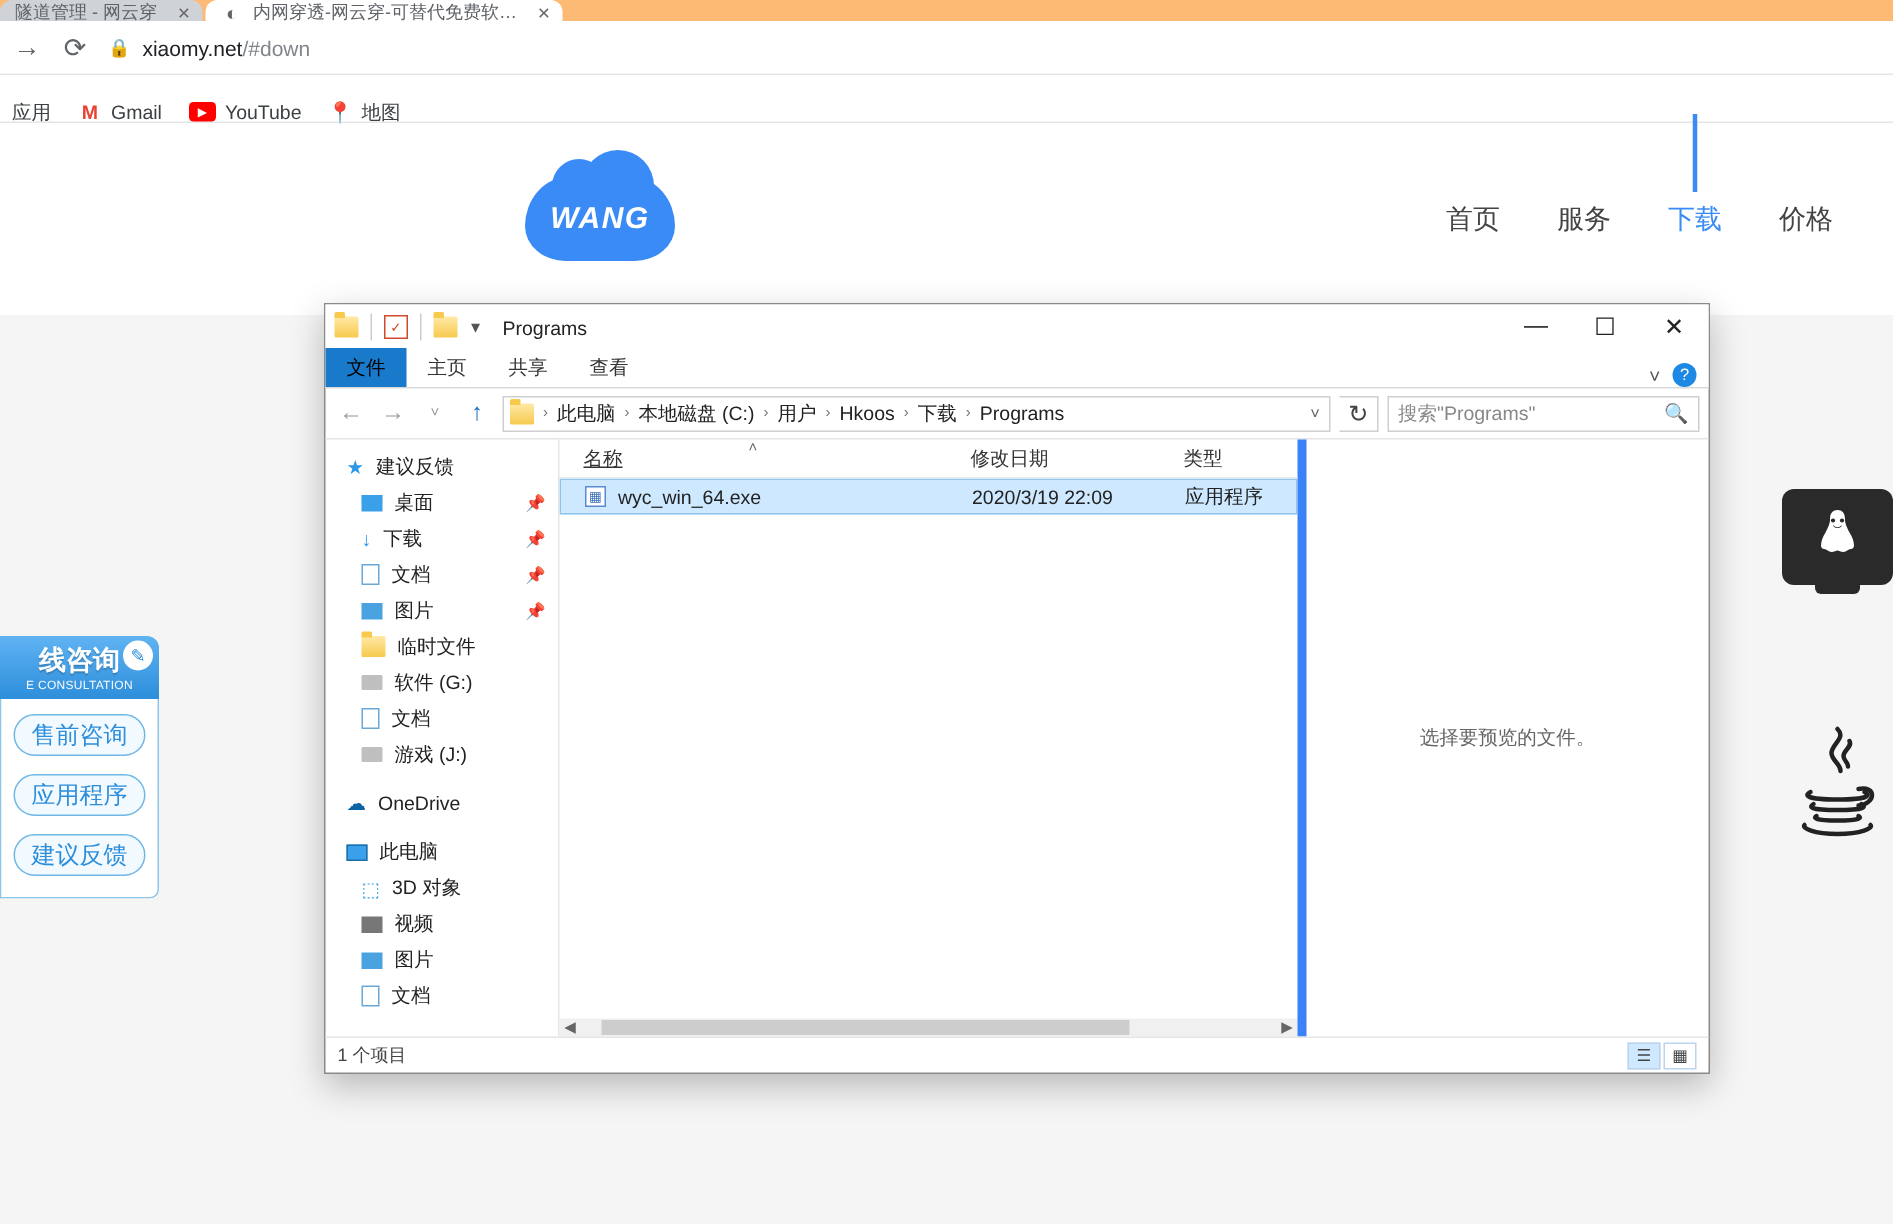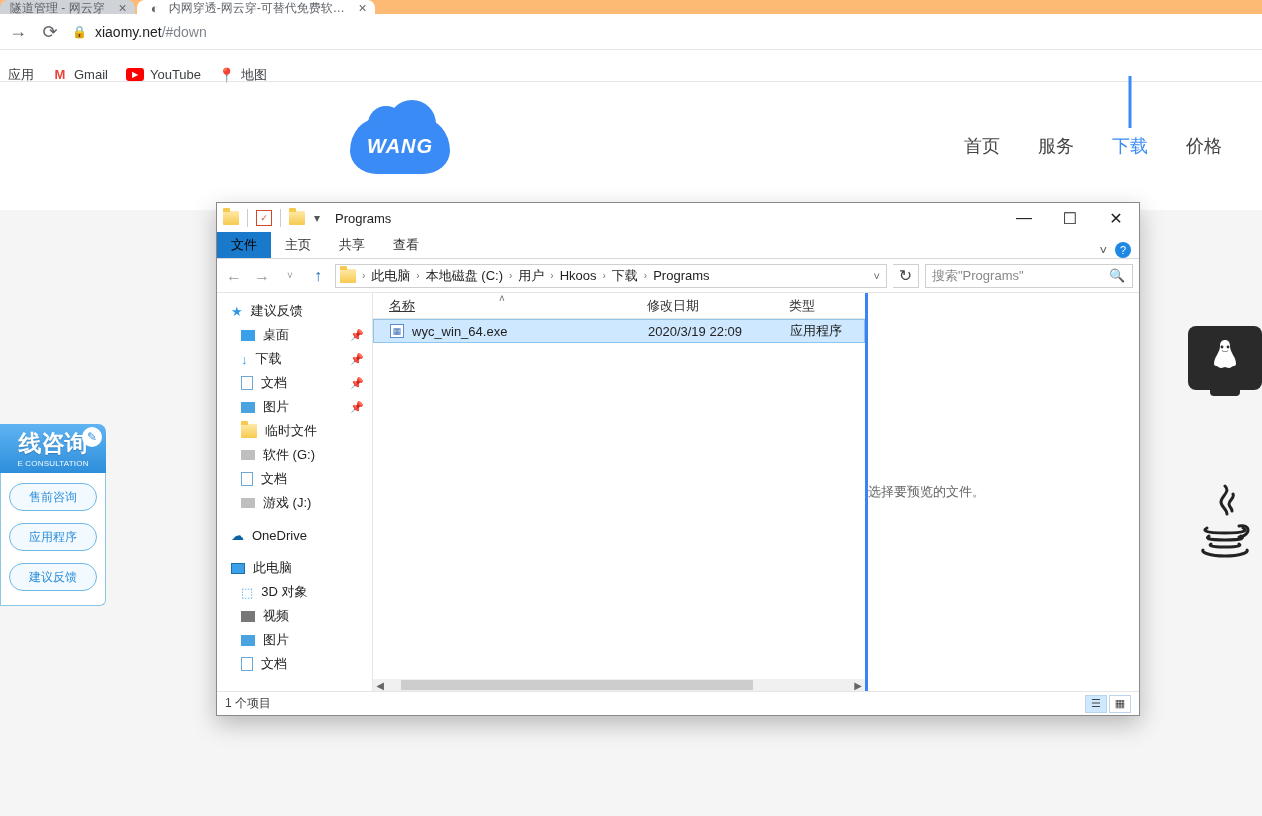--- a/index.html
+++ b/index.html
@@ -38,7 +38,7 @@
 
 .consult-widget { position: absolute; left: 0; top: 424px; width: 106px; }
 .consult-head { background: linear-gradient(#5fb3f2, #2d8edb); color: #fff; text-align: center; padding: 4px 4px 5px; border-radius: 0 8px 0 0; position: relative; }
-.consult-head .cn { font-size: 23px; font-weight: 700; text-shadow: 0 1px 1px rgba(0,0,0,.2); }
+.consult-head .cn { font-size: 18px; font-weight: 700; text-shadow: 0 1px 1px rgba(0,0,0,.2); }
 .consult-head .en { font-size: 8px; letter-spacing: .2px; opacity: .95; }
 .consult-head .badge { position: absolute; right: 4px; top: 3px; width: 20px; height: 20px; background: #fff; color: #2d8edb; border-radius: 50%; font-size: 12px; display: flex; align-items: center; justify-content: center; }
 .consult-body { background: #fff; border: 1px solid #8ec6e8; border-top: none; padding: 10px 8px 14px; display: flex; flex-direction: column; gap: 12px; border-radius: 0 0 6px 0; }

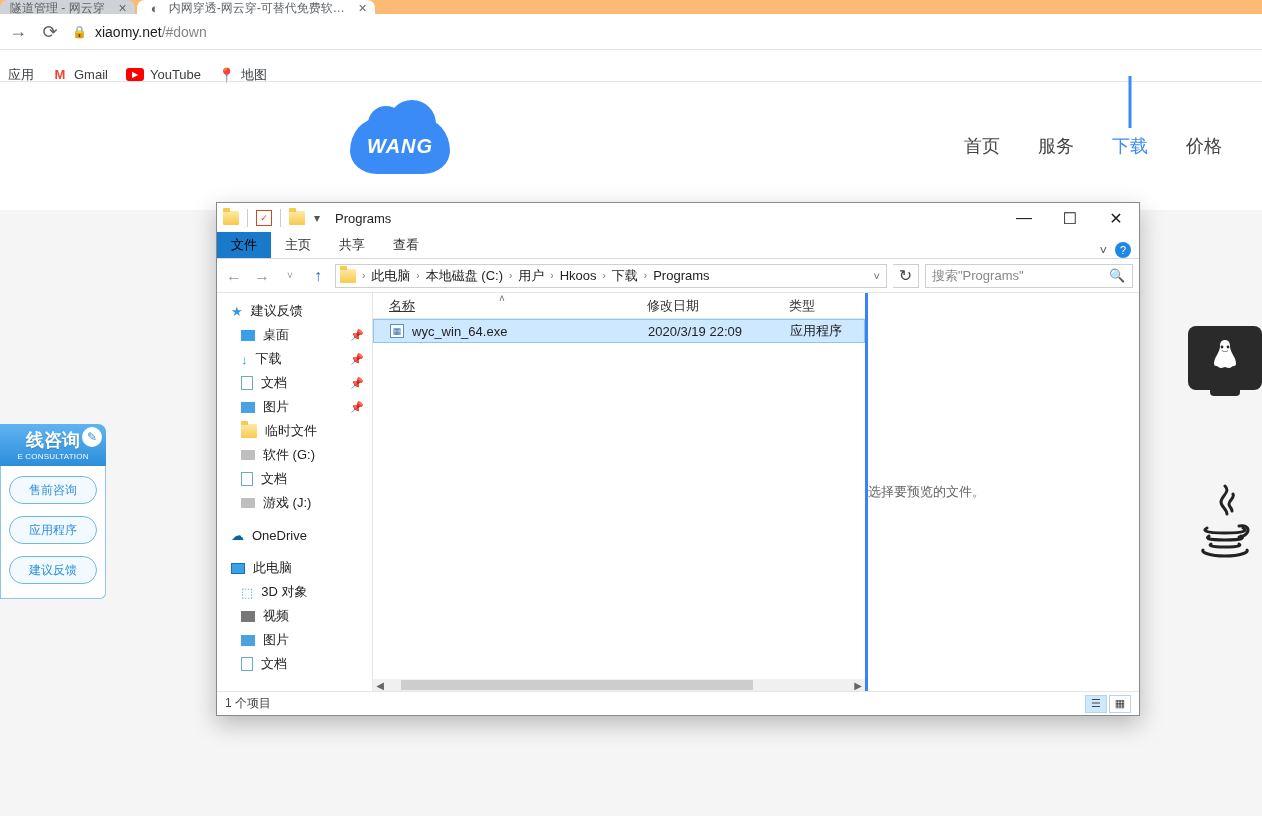--- a/index.html
+++ b/index.html
@@ -42,7 +42,7 @@
 .consult-head .en { font-size: 8px; letter-spacing: .2px; opacity: .95; }
 .consult-head .badge { position: absolute; right: 4px; top: 3px; width: 20px; height: 20px; background: #fff; color: #2d8edb; border-radius: 50%; font-size: 12px; display: flex; align-items: center; justify-content: center; }
 .consult-body { background: #fff; border: 1px solid #8ec6e8; border-top: none; padding: 10px 8px 14px; display: flex; flex-direction: column; gap: 12px; border-radius: 0 0 6px 0; }
-.consult-btn { border: 1px solid #6fb7e4; color: #2d8edb; border-radius: 14px; height: 28px; display: flex; align-items: center; justify-content: center; font-size: 12px; background: #f2faff; }
+.consult-btn { border: 1px solid #6fb7e4; color: #2d8edb; border-radius: 14px; height: 28px; display: flex; align-items: center; justify-content: center; font-size: 16px; background: #f2faff; }
 
 
 .page-body { position: absolute; left: 0; right: 0; top: 210px; height: 606px; background: #f5f5f5; }

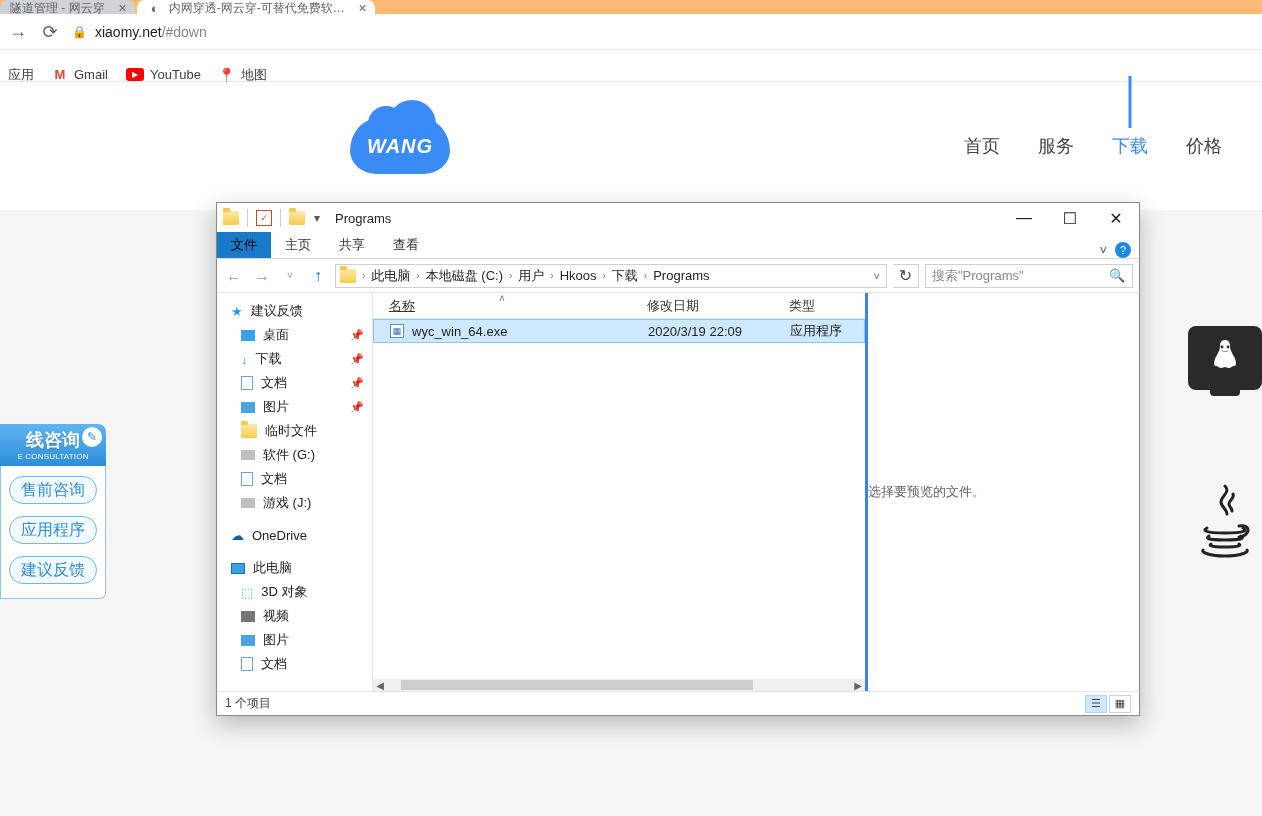--- a/index.html
+++ b/index.html
@@ -115,7 +115,7 @@
 .content-scroll .arrow { width:14px; text-align:center; color:#666; font-size:10px; }
 .content-scroll .arrow.right { margin-left:auto; }
 
-.preview-pane { width: 274px; border-left: 3px solid #3b82f6; display:flex; align-items:center; justify-content:flex-start; color:#666; font-size:13px; }
+.preview-pane { width: 274px; border-left: 6px solid #3b82f6; display:flex; align-items:center; justify-content:center; color:#666; font-size:13px; }
 
 .expl-status { height: 24px; border-top: 1px solid #e5e5e5; display: flex; align-items: center; padding: 0 8px; font-size: 12px; color: #444; }
 .status-views { margin-left: auto; display:flex; gap:2px; }

